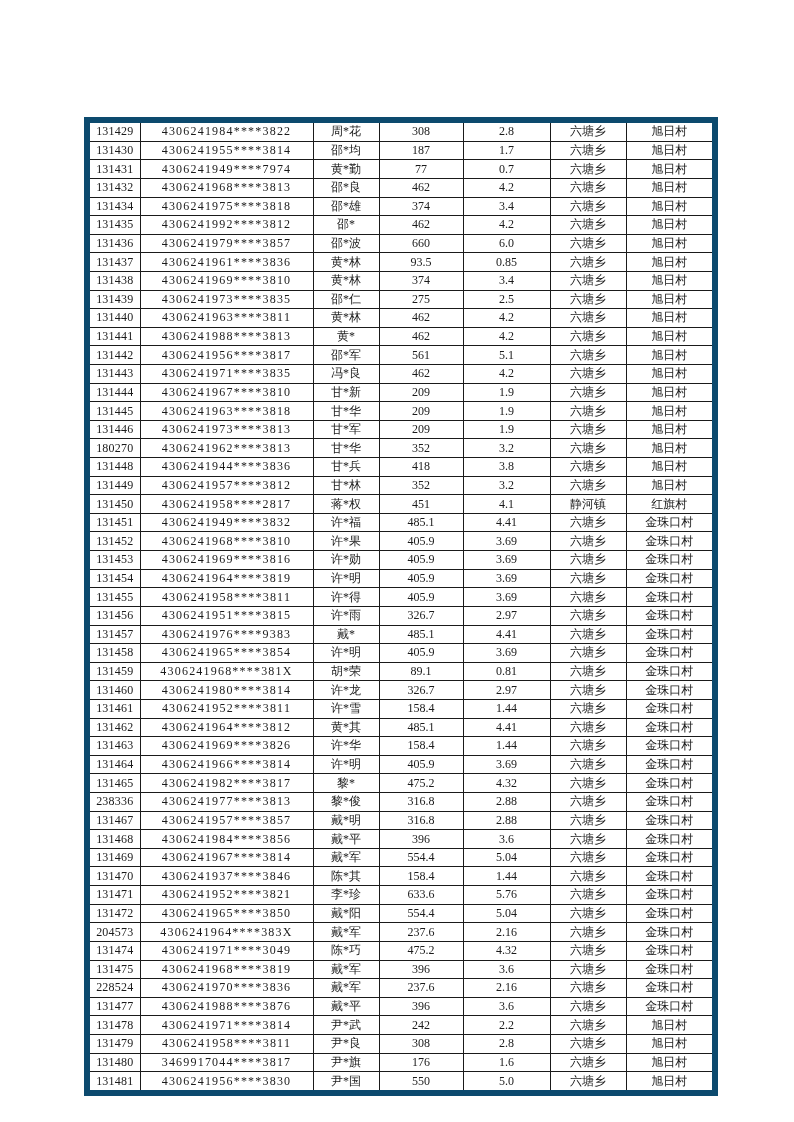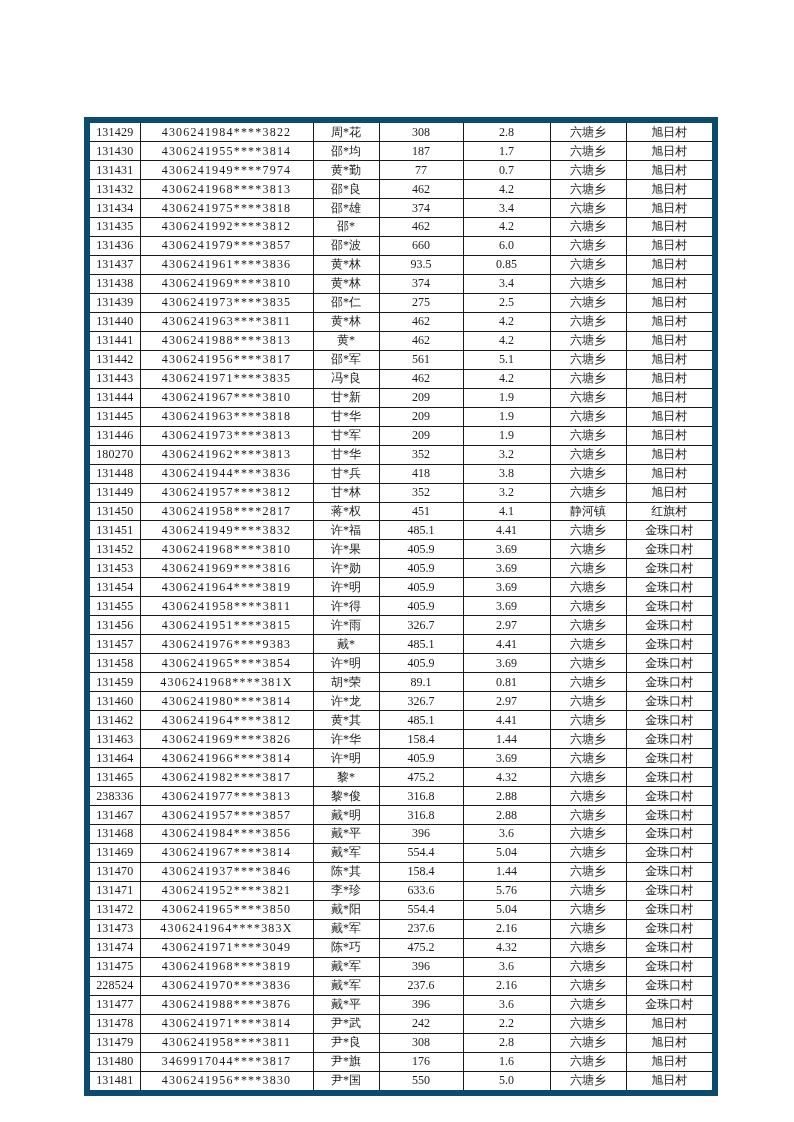--- a/index.html
+++ b/index.html
@@ -341,6 +341,15 @@
           <td class="col-village">金珠口村</td>
         </tr>
         <tr>
+          <td class="col-seq">131461</td>
+          <td class="col-id">4306241952****3811</td>
+          <td class="col-name">许*雪</td>
+          <td class="col-amount">158.4</td>
+          <td class="col-area">1.44</td>
+          <td class="col-township">六塘乡</td>
+          <td class="col-village">金珠口村</td>
+        </tr>
+        <tr>
           <td class="col-seq">131462</td>
           <td class="col-id">4306241964****3812</td>
           <td class="col-name">黄*其</td>

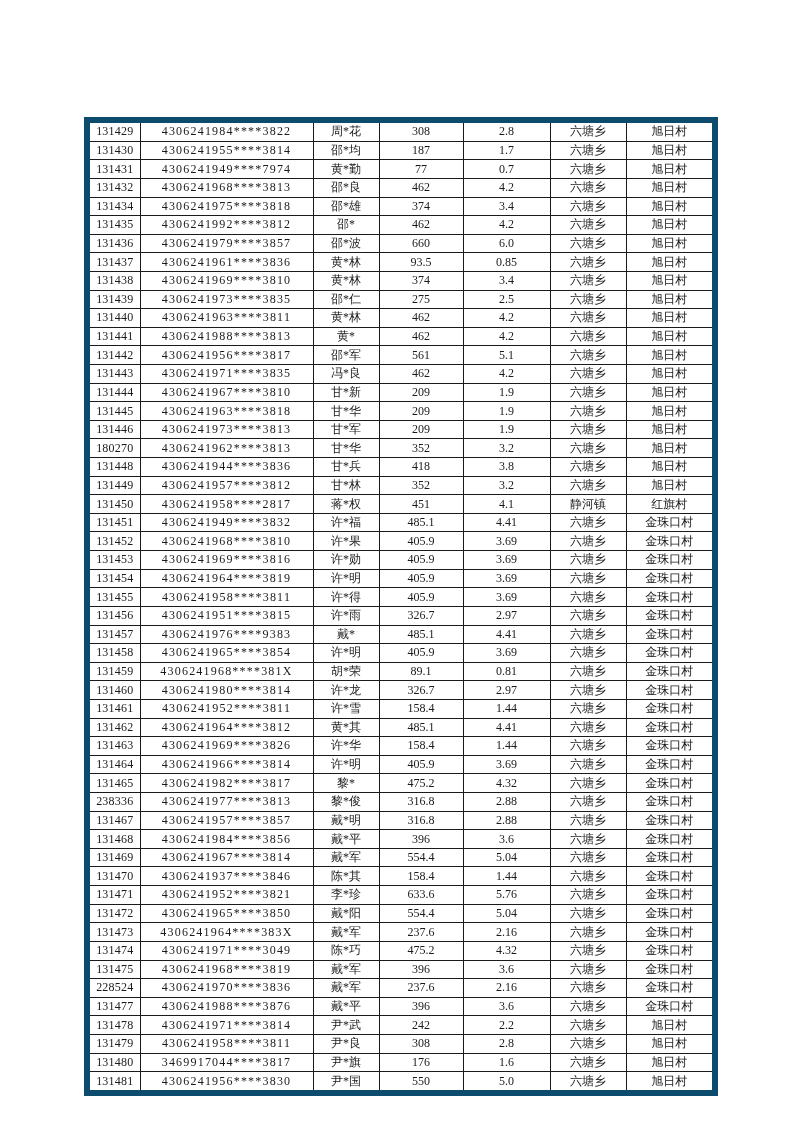--- a/index.html
+++ b/index.html
@@ -449,7 +449,7 @@
           <td class="col-village">金珠口村</td>
         </tr>
         <tr>
-          <td class="col-seq">131473</td>
+          <td class="col-seq">204573</td>
           <td class="col-id">4306241964****383X</td>
           <td class="col-name">戴*军</td>
           <td class="col-amount">237.6</td>

